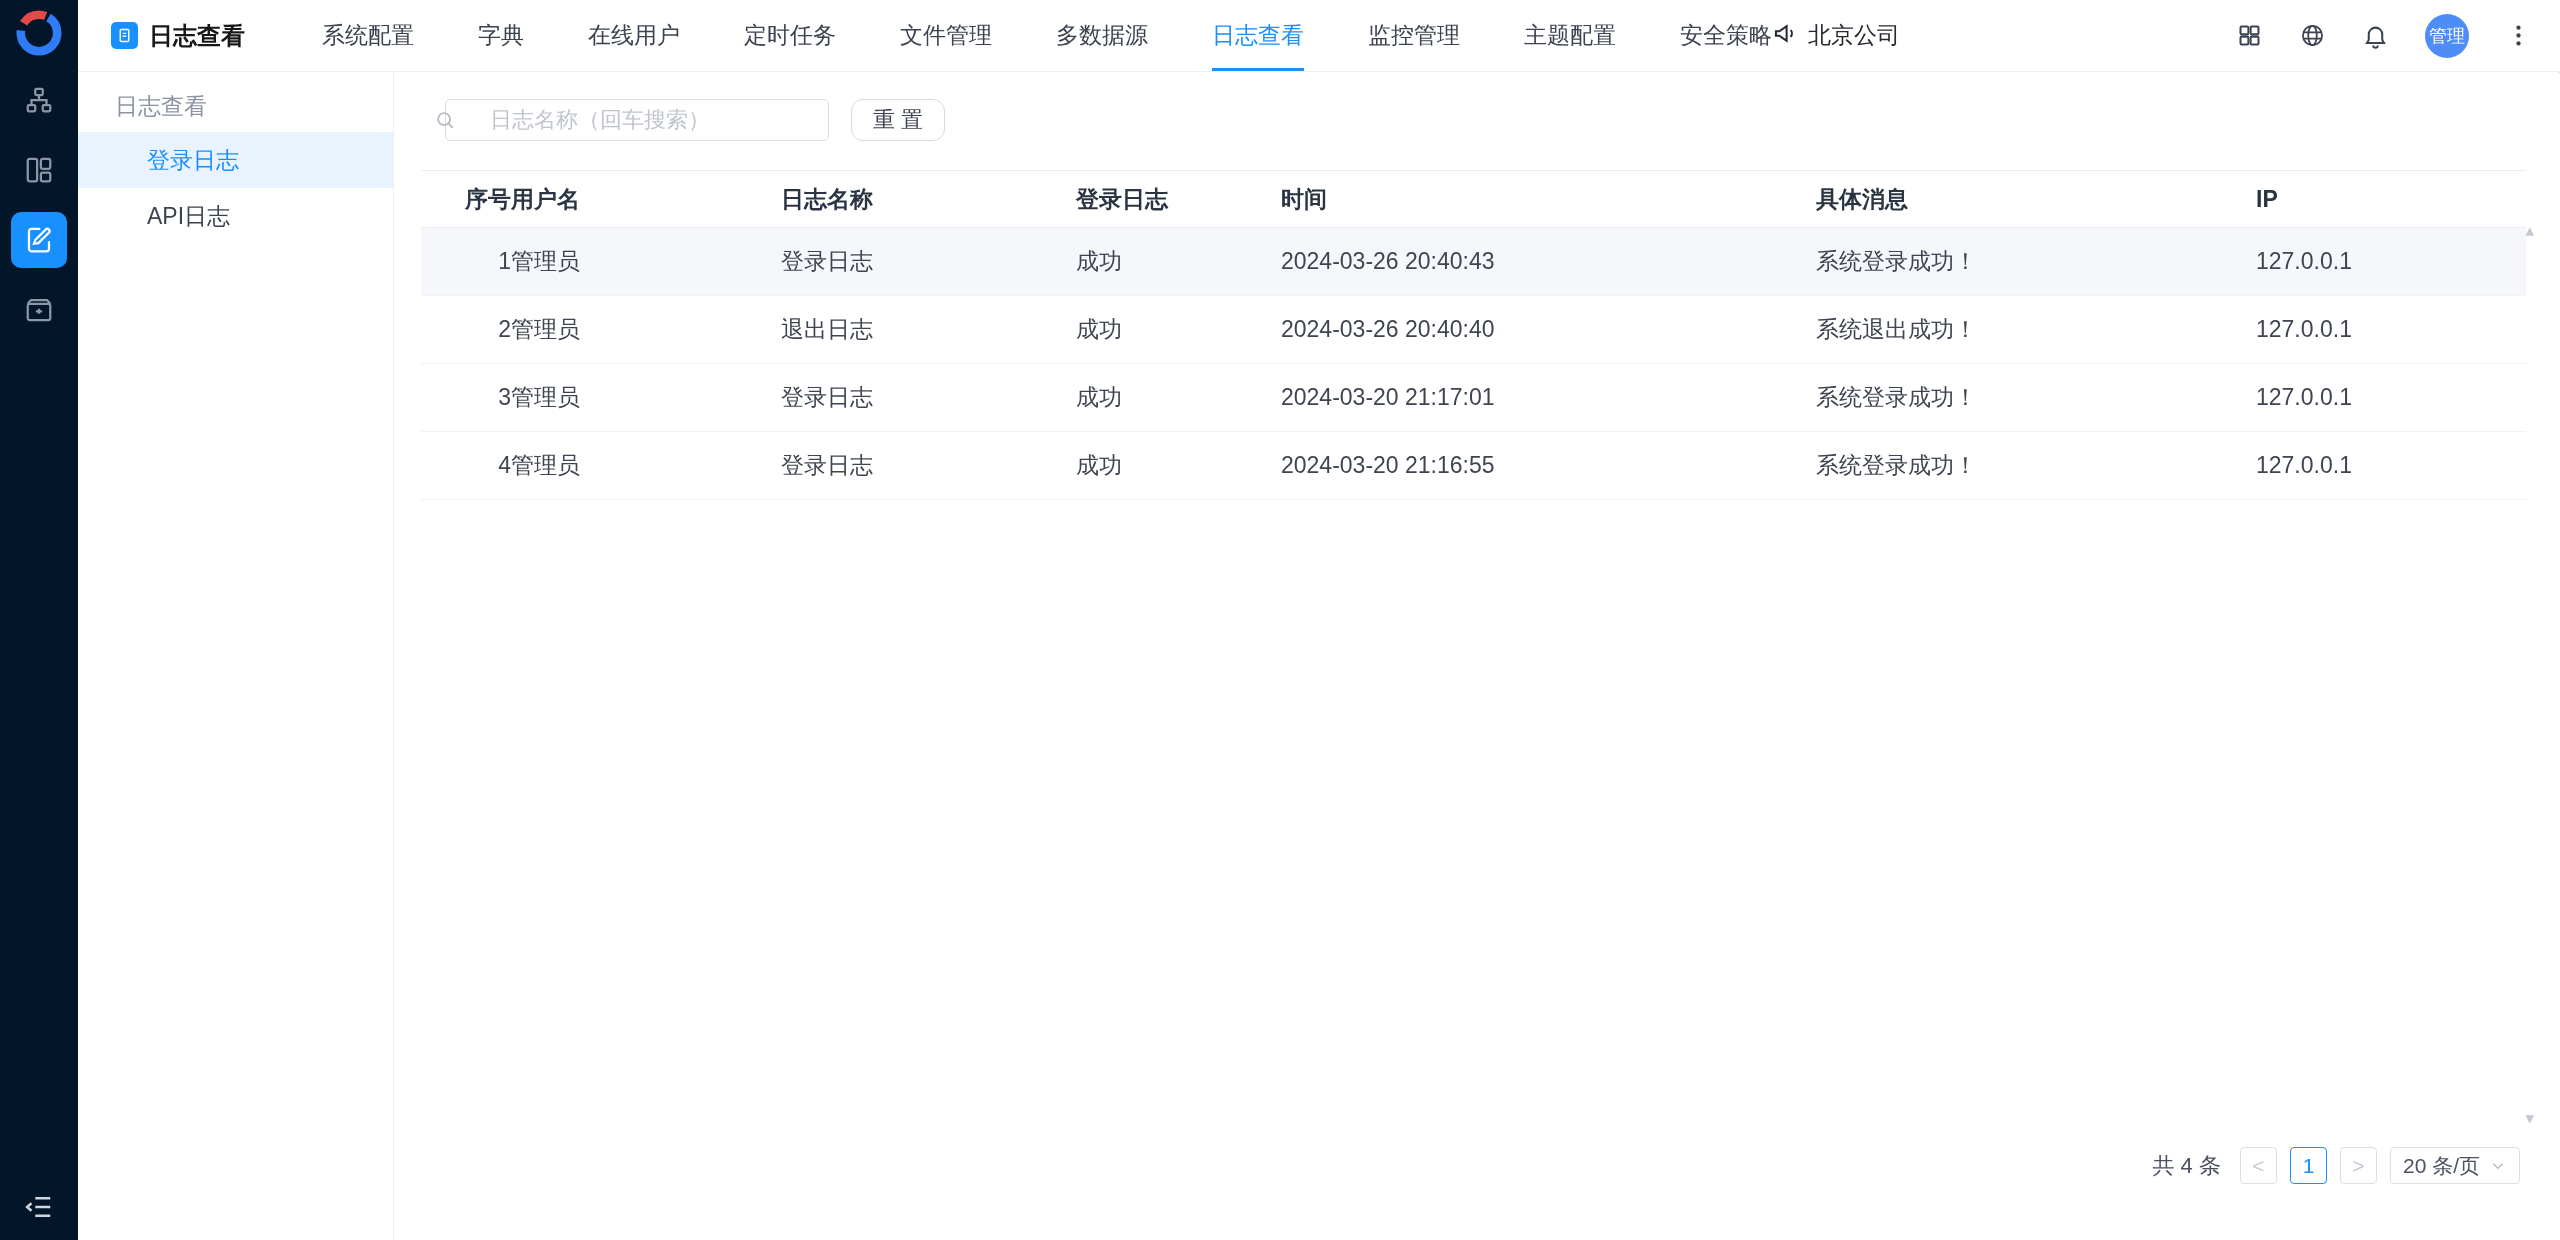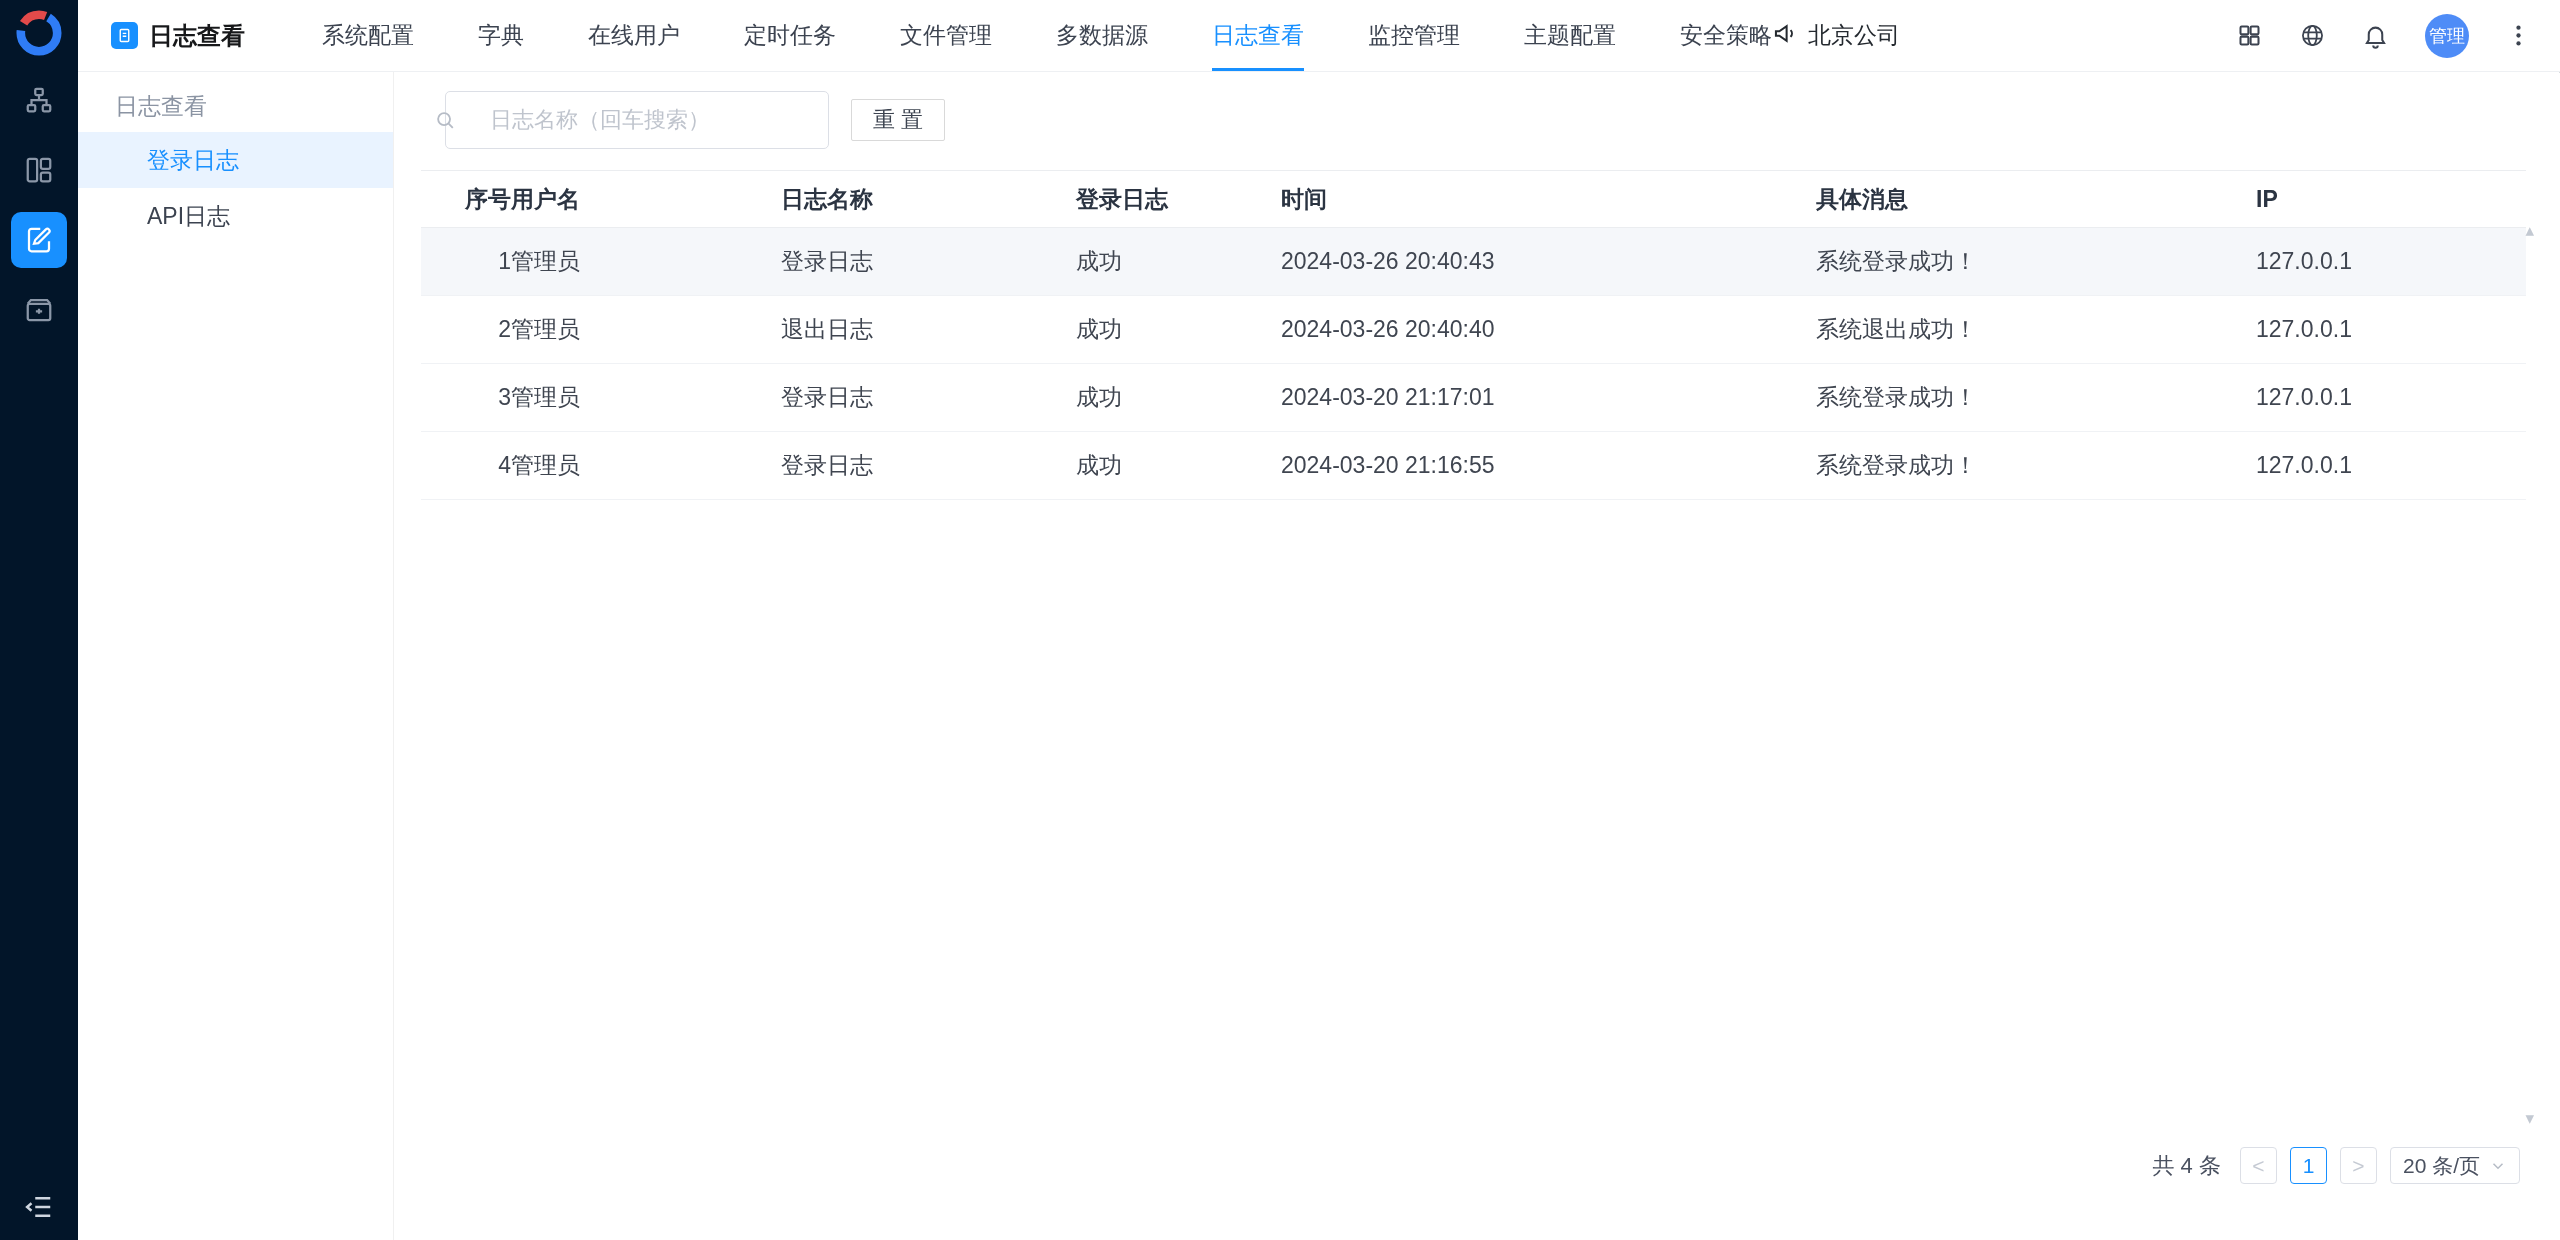--- a/index.html
+++ b/index.html
@@ -75,7 +75,7 @@
     background: #fff; padding: 26px 34px 0 27px;
   }
   .toolbar { display: flex; align-items: center; height: 42px; }
-  .search-box { position: relative; width: 408px; height: 58px; padding-left: 24px; }
+  .search-box { position: relative; width: 408px; height: 42px; padding-left: 24px; }
   .search-box .sicon { position: absolute; left: 13px; top: 50%; transform: translateY(-50%); width: 22px; height: 22px; color: #b6bcc6; }
   .search-box .sicon svg { width: 22px; height: 22px; }
   .search-input {

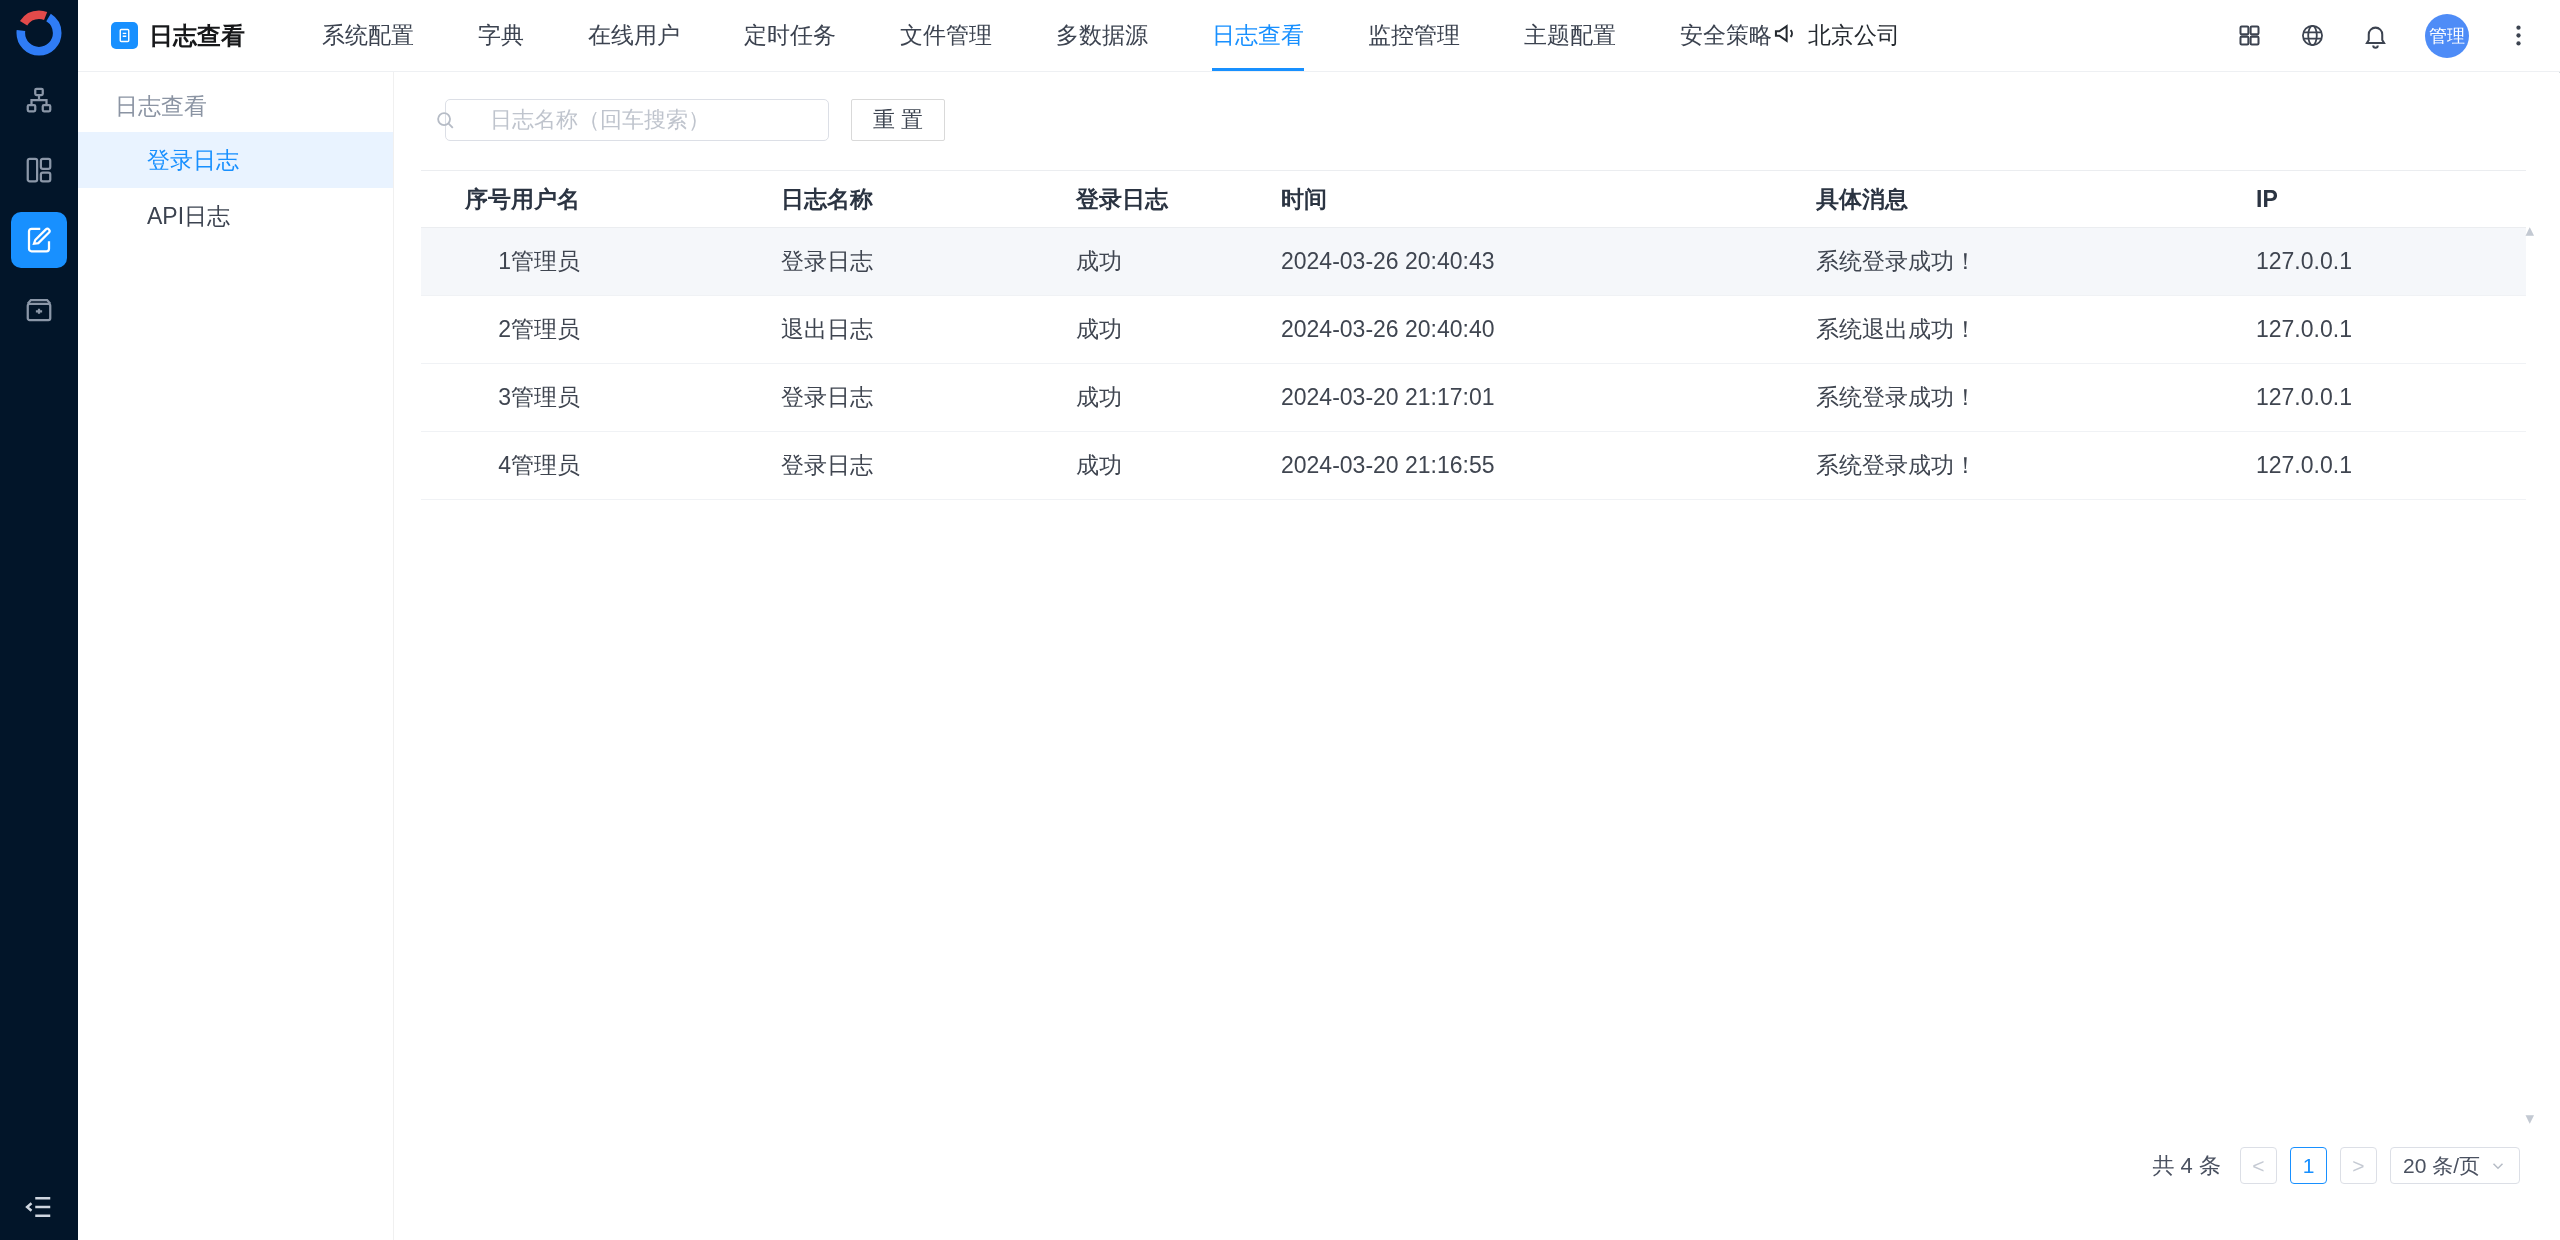--- a/index.html
+++ b/index.html
@@ -84,7 +84,7 @@
   }
   .search-input::placeholder { color: #bfc4cd; }
   .btn {
-    height: 42px; border: 1px solid #d9d9d9; background: #fff; border-radius: 2px;
+    height: 42px; border: 1px solid #d9d9d9; background: #fff; border-radius: 12px;
     font-size: 22px; color: #3c4350; padding: 0 21px; cursor: pointer;
     display: inline-flex; align-items: center; justify-content: center; gap: 9px;
     font-family: inherit; white-space: nowrap;

